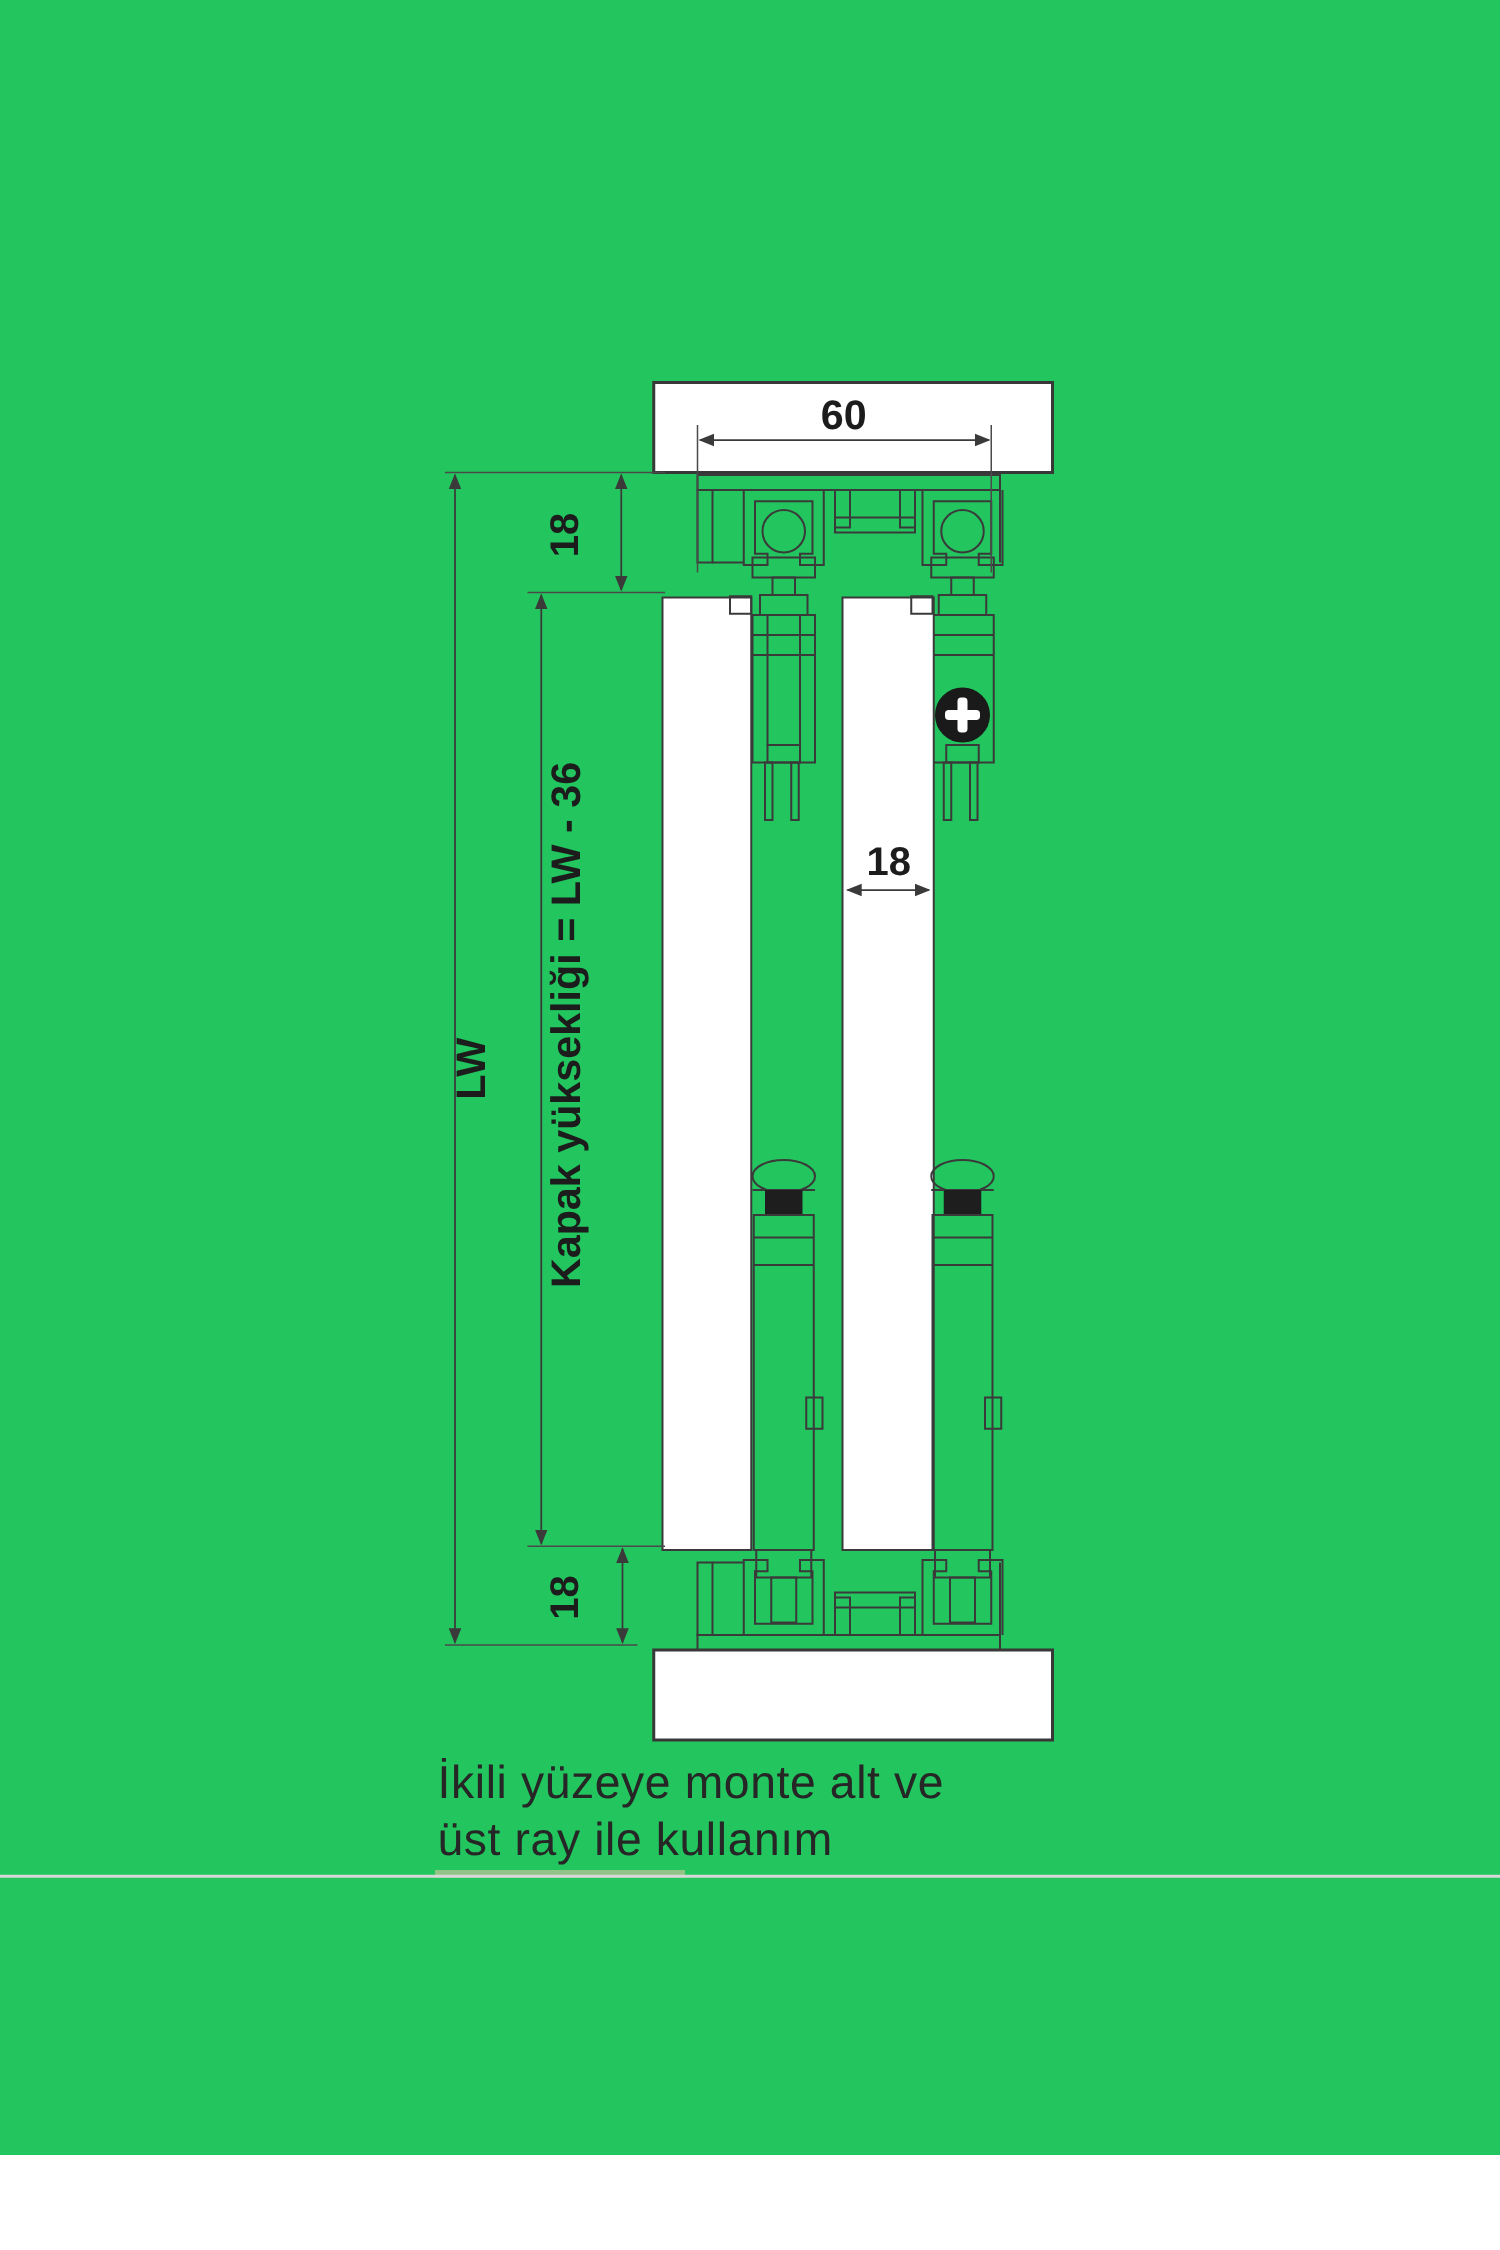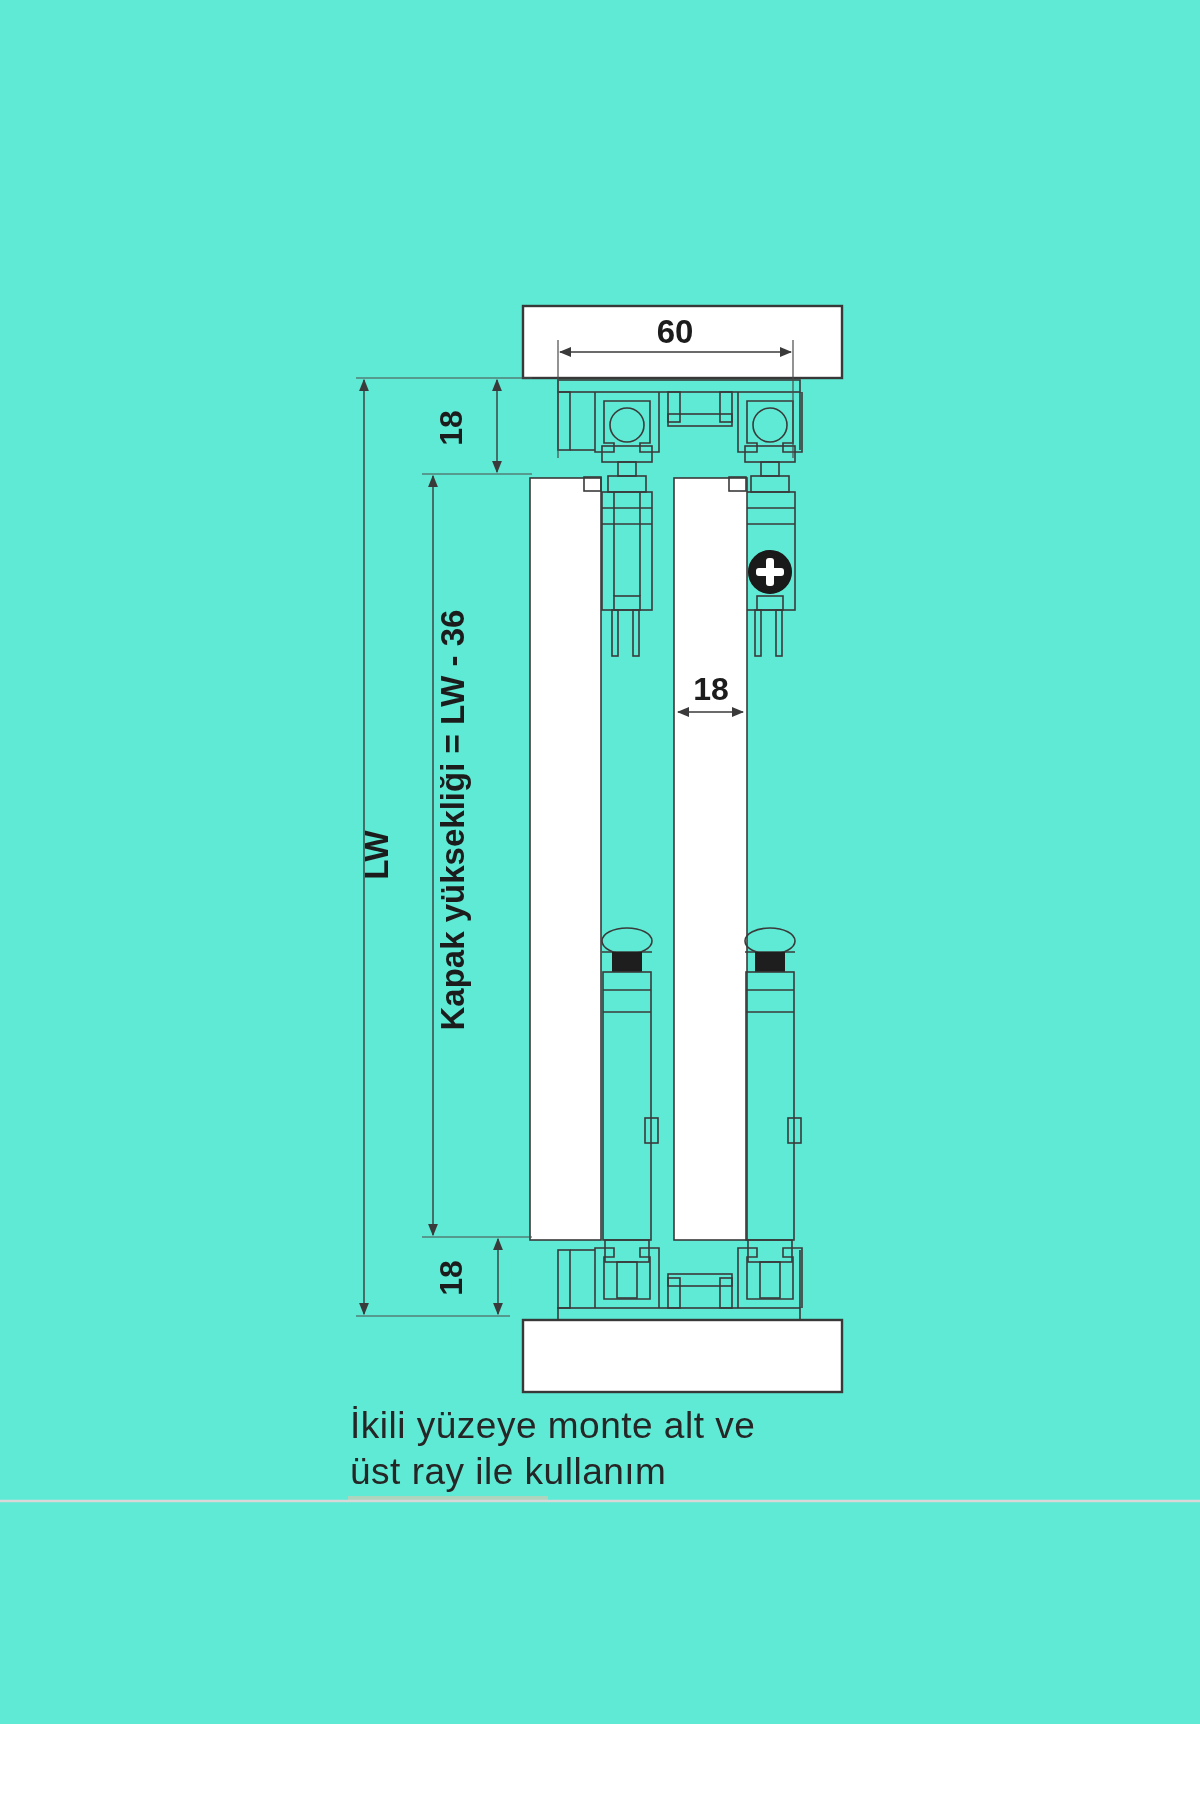--- a/index.html
+++ b/index.html
@@ -12,7 +12,7 @@
     position: relative;
     width: 1200px;
     height: 1724px;
-    background: #5eead4;
+    background: #22c55e;
     overflow: hidden;
   }
   svg { display: block; }

